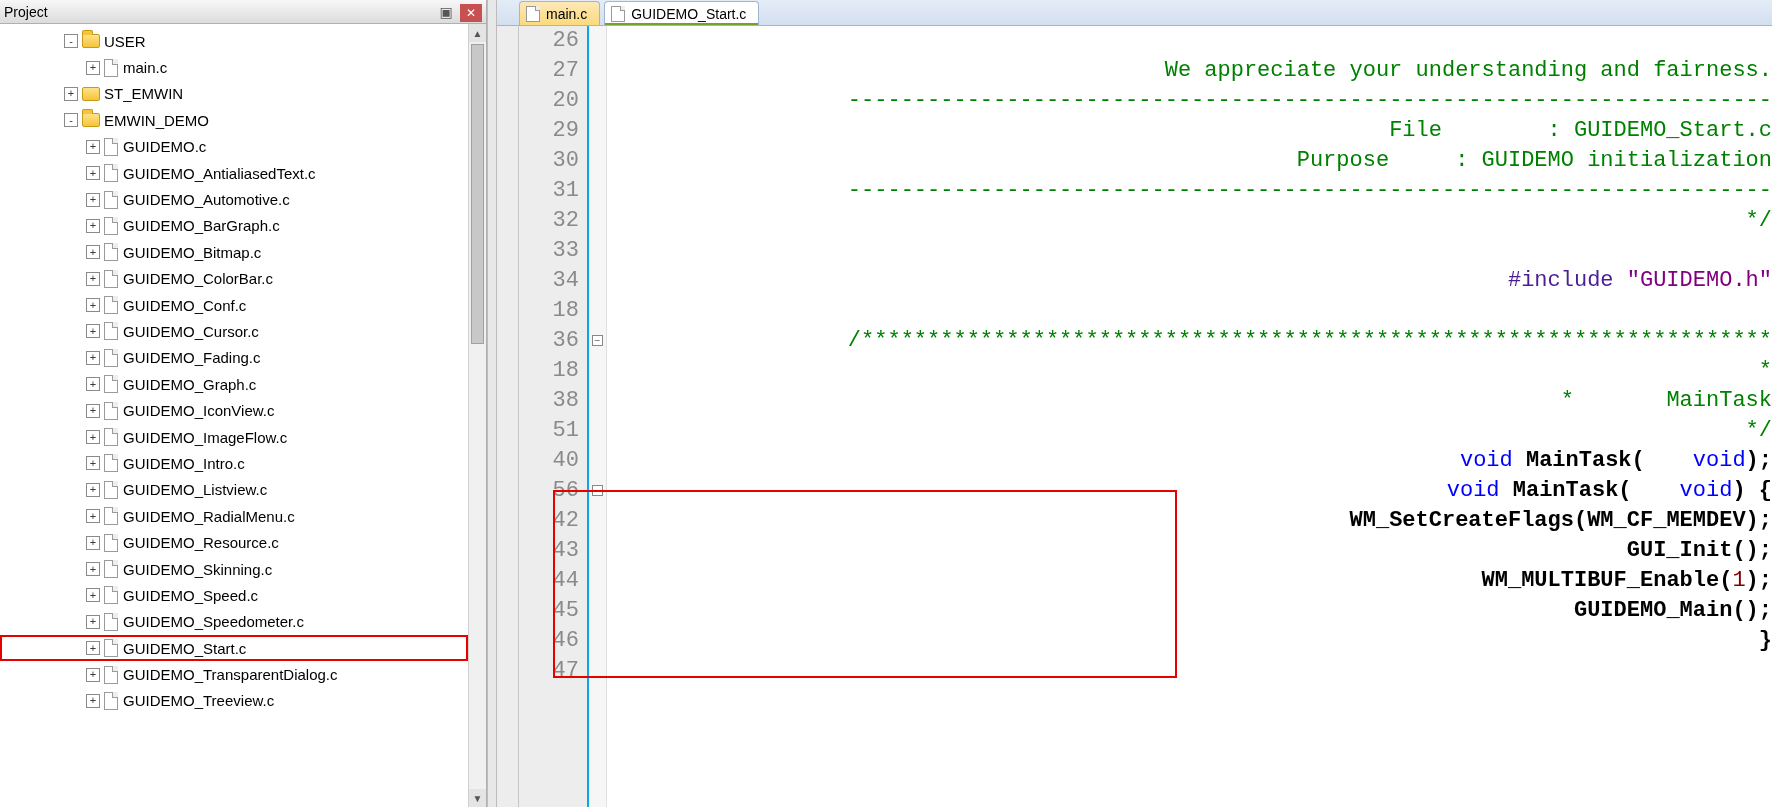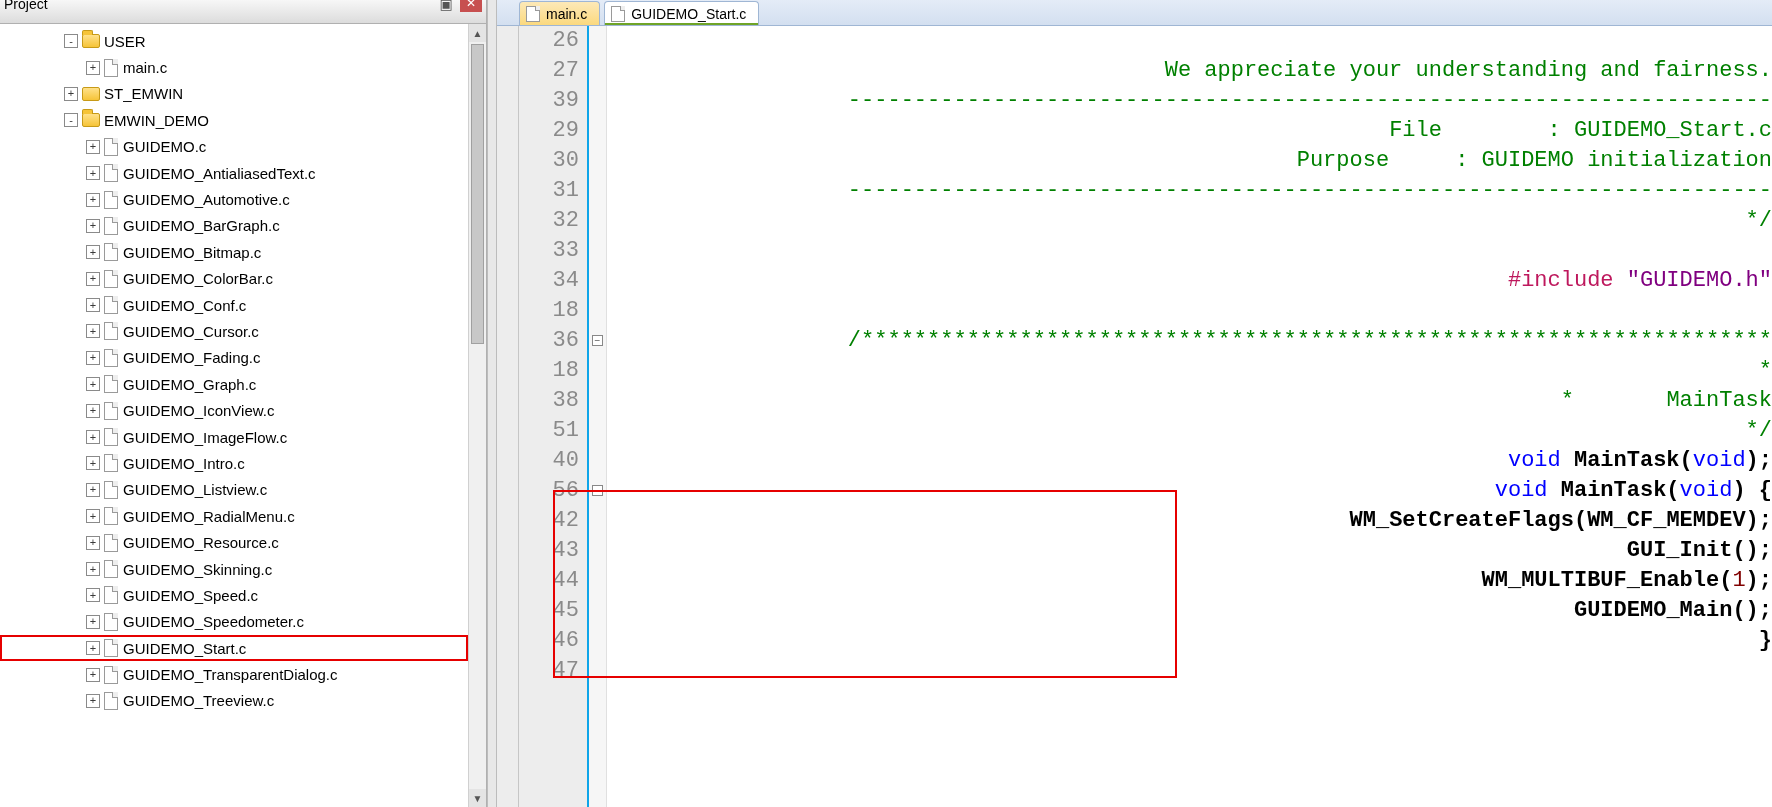--- a/index.html
+++ b/index.html
@@ -7,7 +7,7 @@
   .root { display:flex; width:1772px; height:807px; }
   
   .project-panel { width:487px; height:807px; display:flex; flex-direction:column; border-right:1px solid #b0b0b0; }
-  .project-titlebar { height:24px; background:linear-gradient(#f7f7f7,#dcdcdc); border-bottom:1px solid #b0b0b0; display:flex; align-items:flex-end; padding:11px 4px; font-size:14px; }
+  .project-titlebar { height:24px; background:linear-gradient(#f7f7f7,#dcdcdc); border-bottom:1px solid #b0b0b0; display:flex; align-items:flex-start; padding:4px 4px; font-size:14px; }
   .project-titlebar .title { flex:1; }
   .project-titlebar .pin-icon { width:20px; text-align:center; color:#555; }
   .project-titlebar .close-btn { width:22px; height:18px; background:#c75050; color:#fff; display:flex; align-items:center; justify-content:center; font-size:12px; margin-left:4px; }

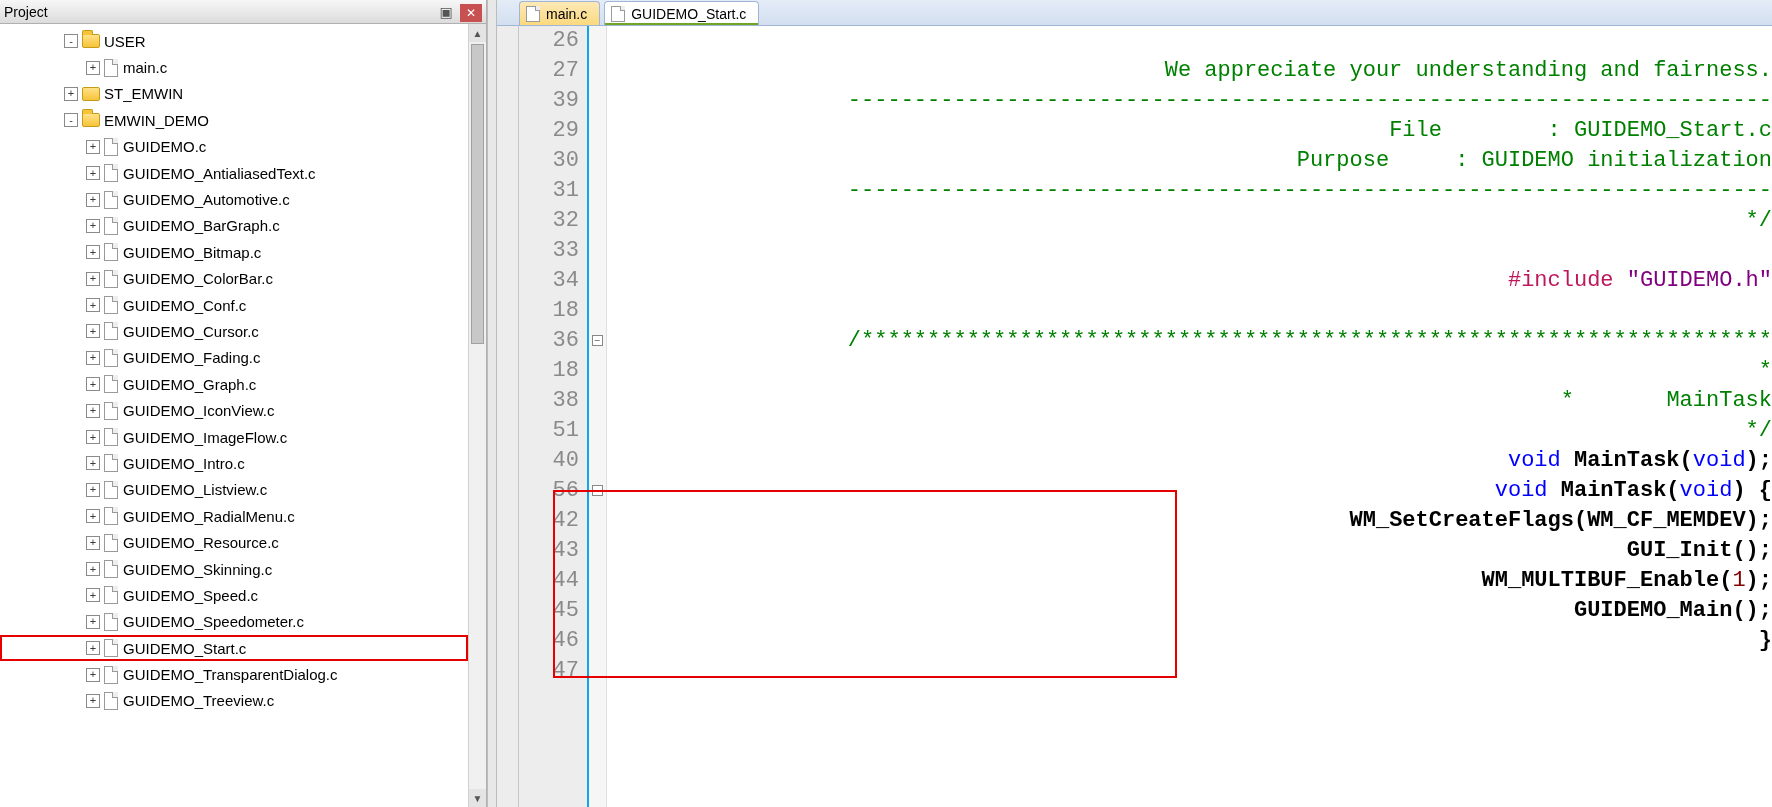--- a/index.html
+++ b/index.html
@@ -251,7 +251,7 @@
       <div class="gutter" id="gutter">
           <div class="gutter-line">26</div>
           <div class="gutter-line">27</div>
-          <div class="gutter-line">39</div>
+          <div class="gutter-line">20</div>
           <div class="gutter-line">29</div>
           <div class="gutter-line">30</div>
           <div class="gutter-line">31</div>

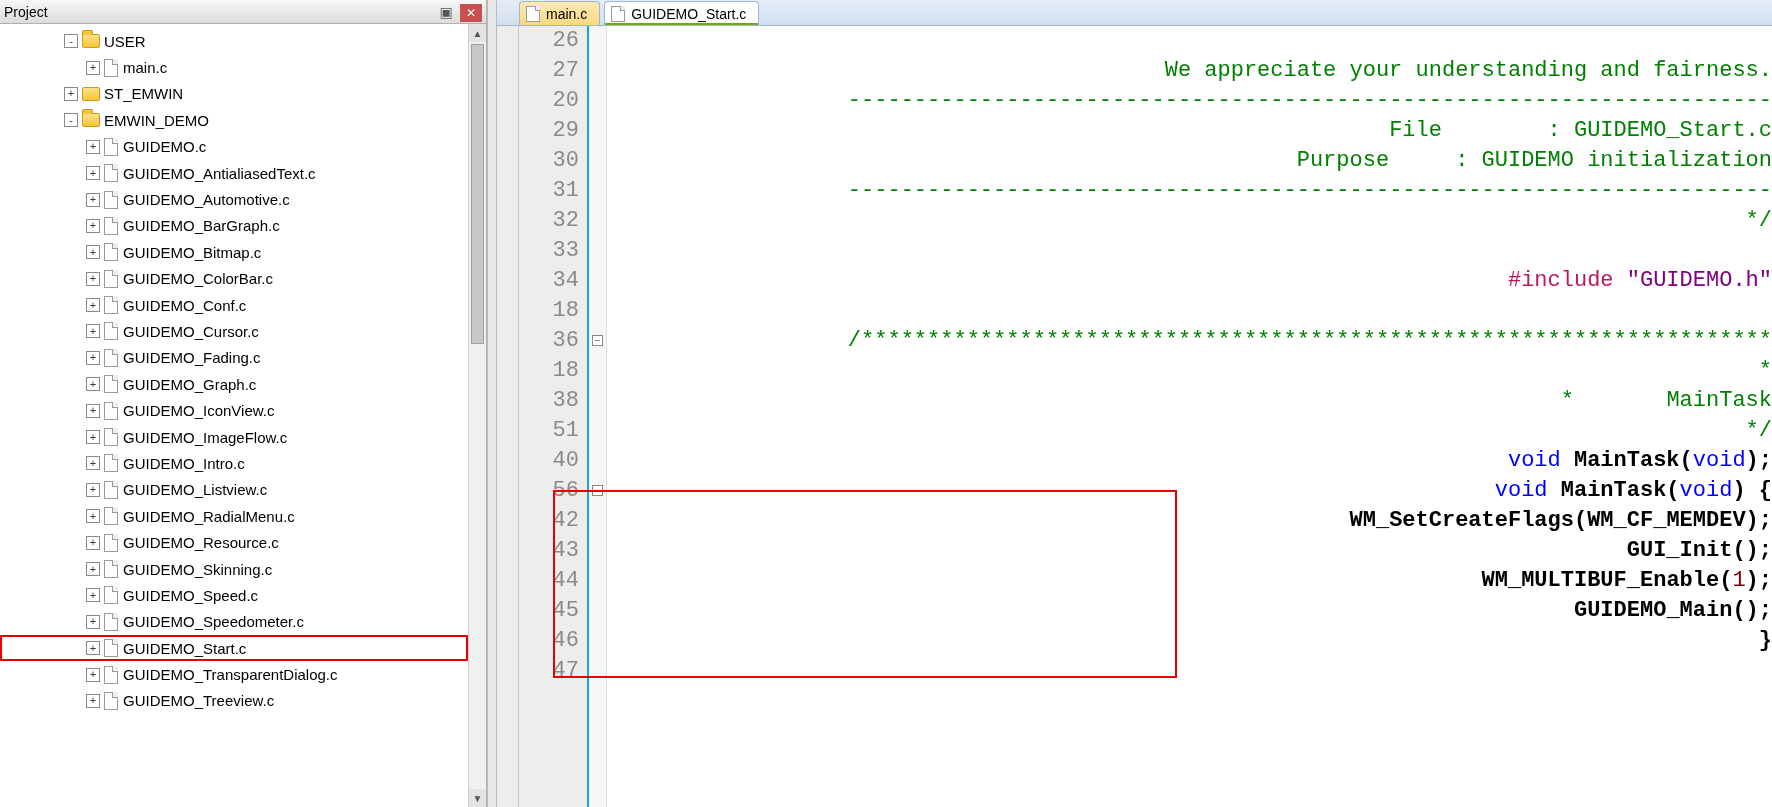--- a/index.html
+++ b/index.html
@@ -45,7 +45,7 @@
   .gutter-line, .code-line { height:30px; line-height:30px; }
   .c-comment { color:#008000; }
   .c-keyword { color:#0000ff; }
-  .c-pp { color:#be185d; }
+  .c-pp { color:#4c1d95; }
   .c-str { color:#800080; }
   .c-num { color:#800000; }
   .c-ident { color:#000;font-weight:bold; }

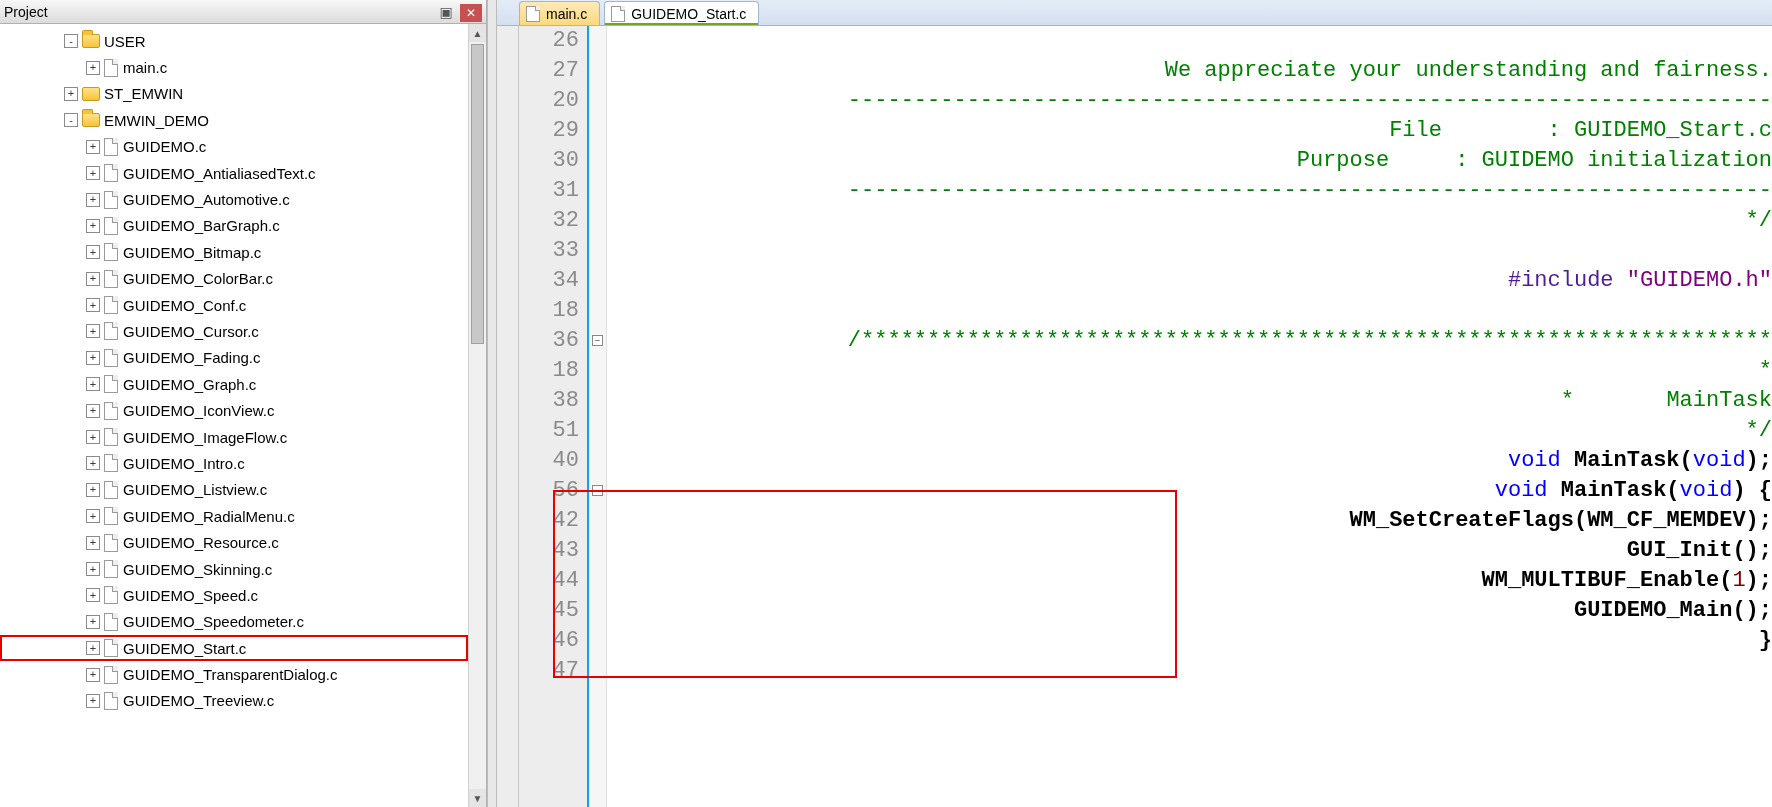--- a/index.html
+++ b/index.html
@@ -44,7 +44,7 @@
   .code { flex:1; position:relative; font-family:Consolas,"Courier New",monospace; font-size:22px; white-space:pre; padding-left:6px;text-align:right; }
   .gutter-line, .code-line { height:30px; line-height:30px; }
   .c-comment { color:#008000; }
-  .c-keyword { color:#0000ff; }
+  .c-keyword { color:#0000ff;margin-left:48px; }
   .c-pp { color:#4c1d95; }
   .c-str { color:#800080; }
   .c-num { color:#800000; }

